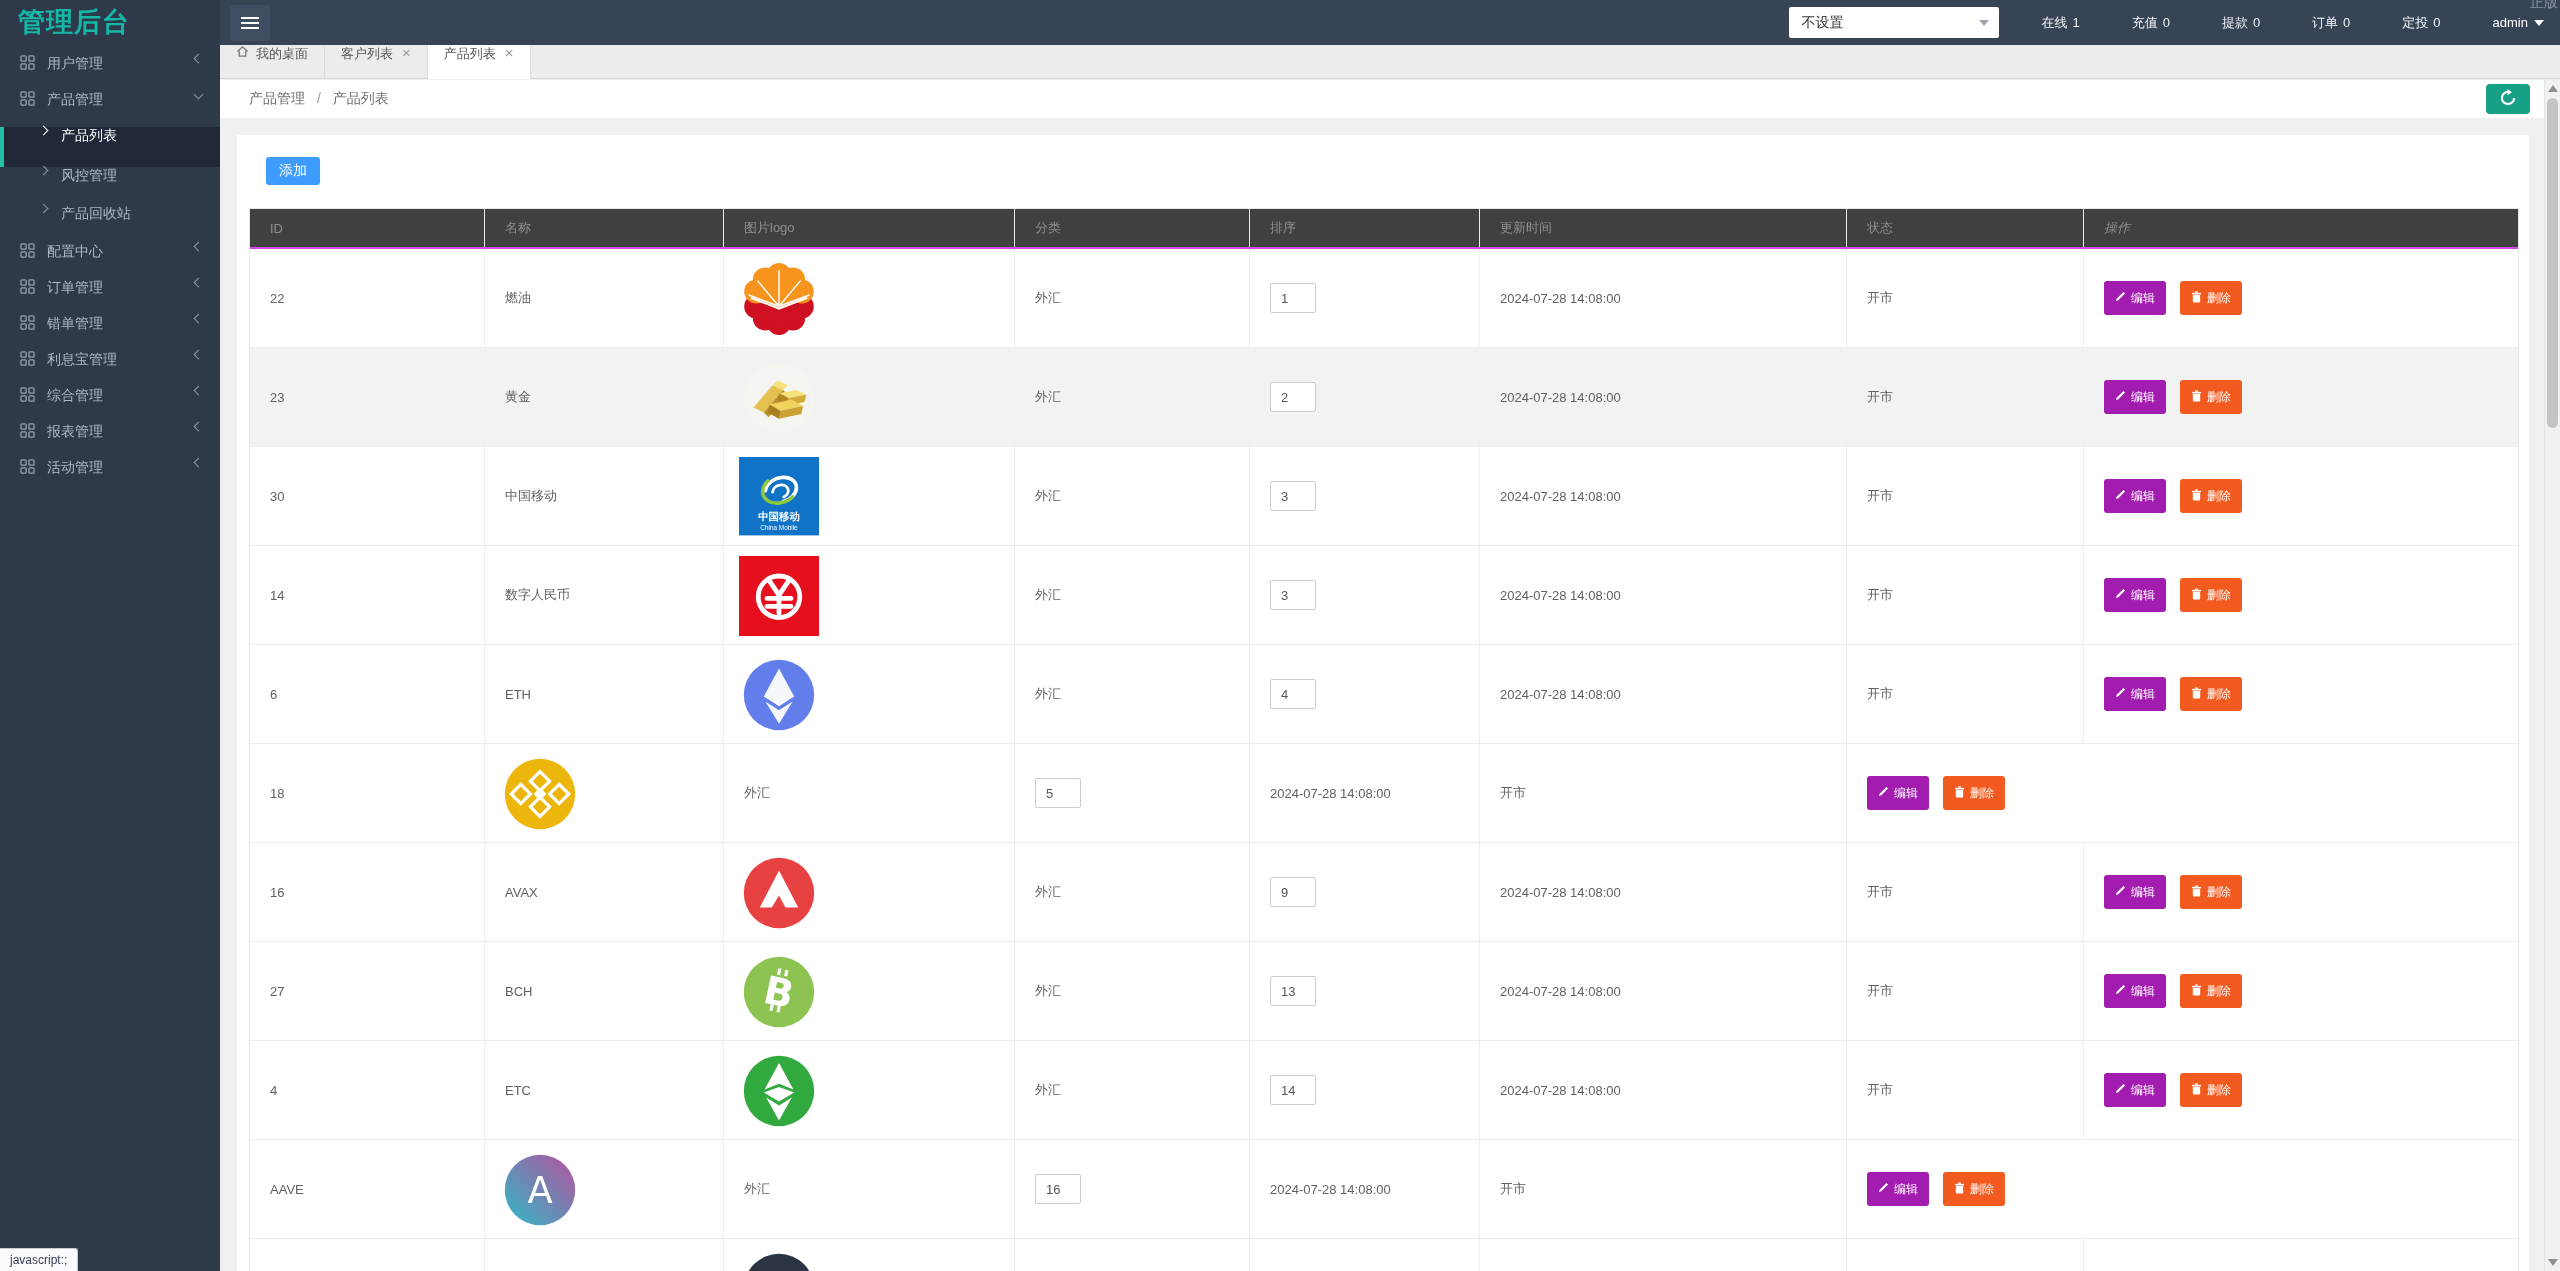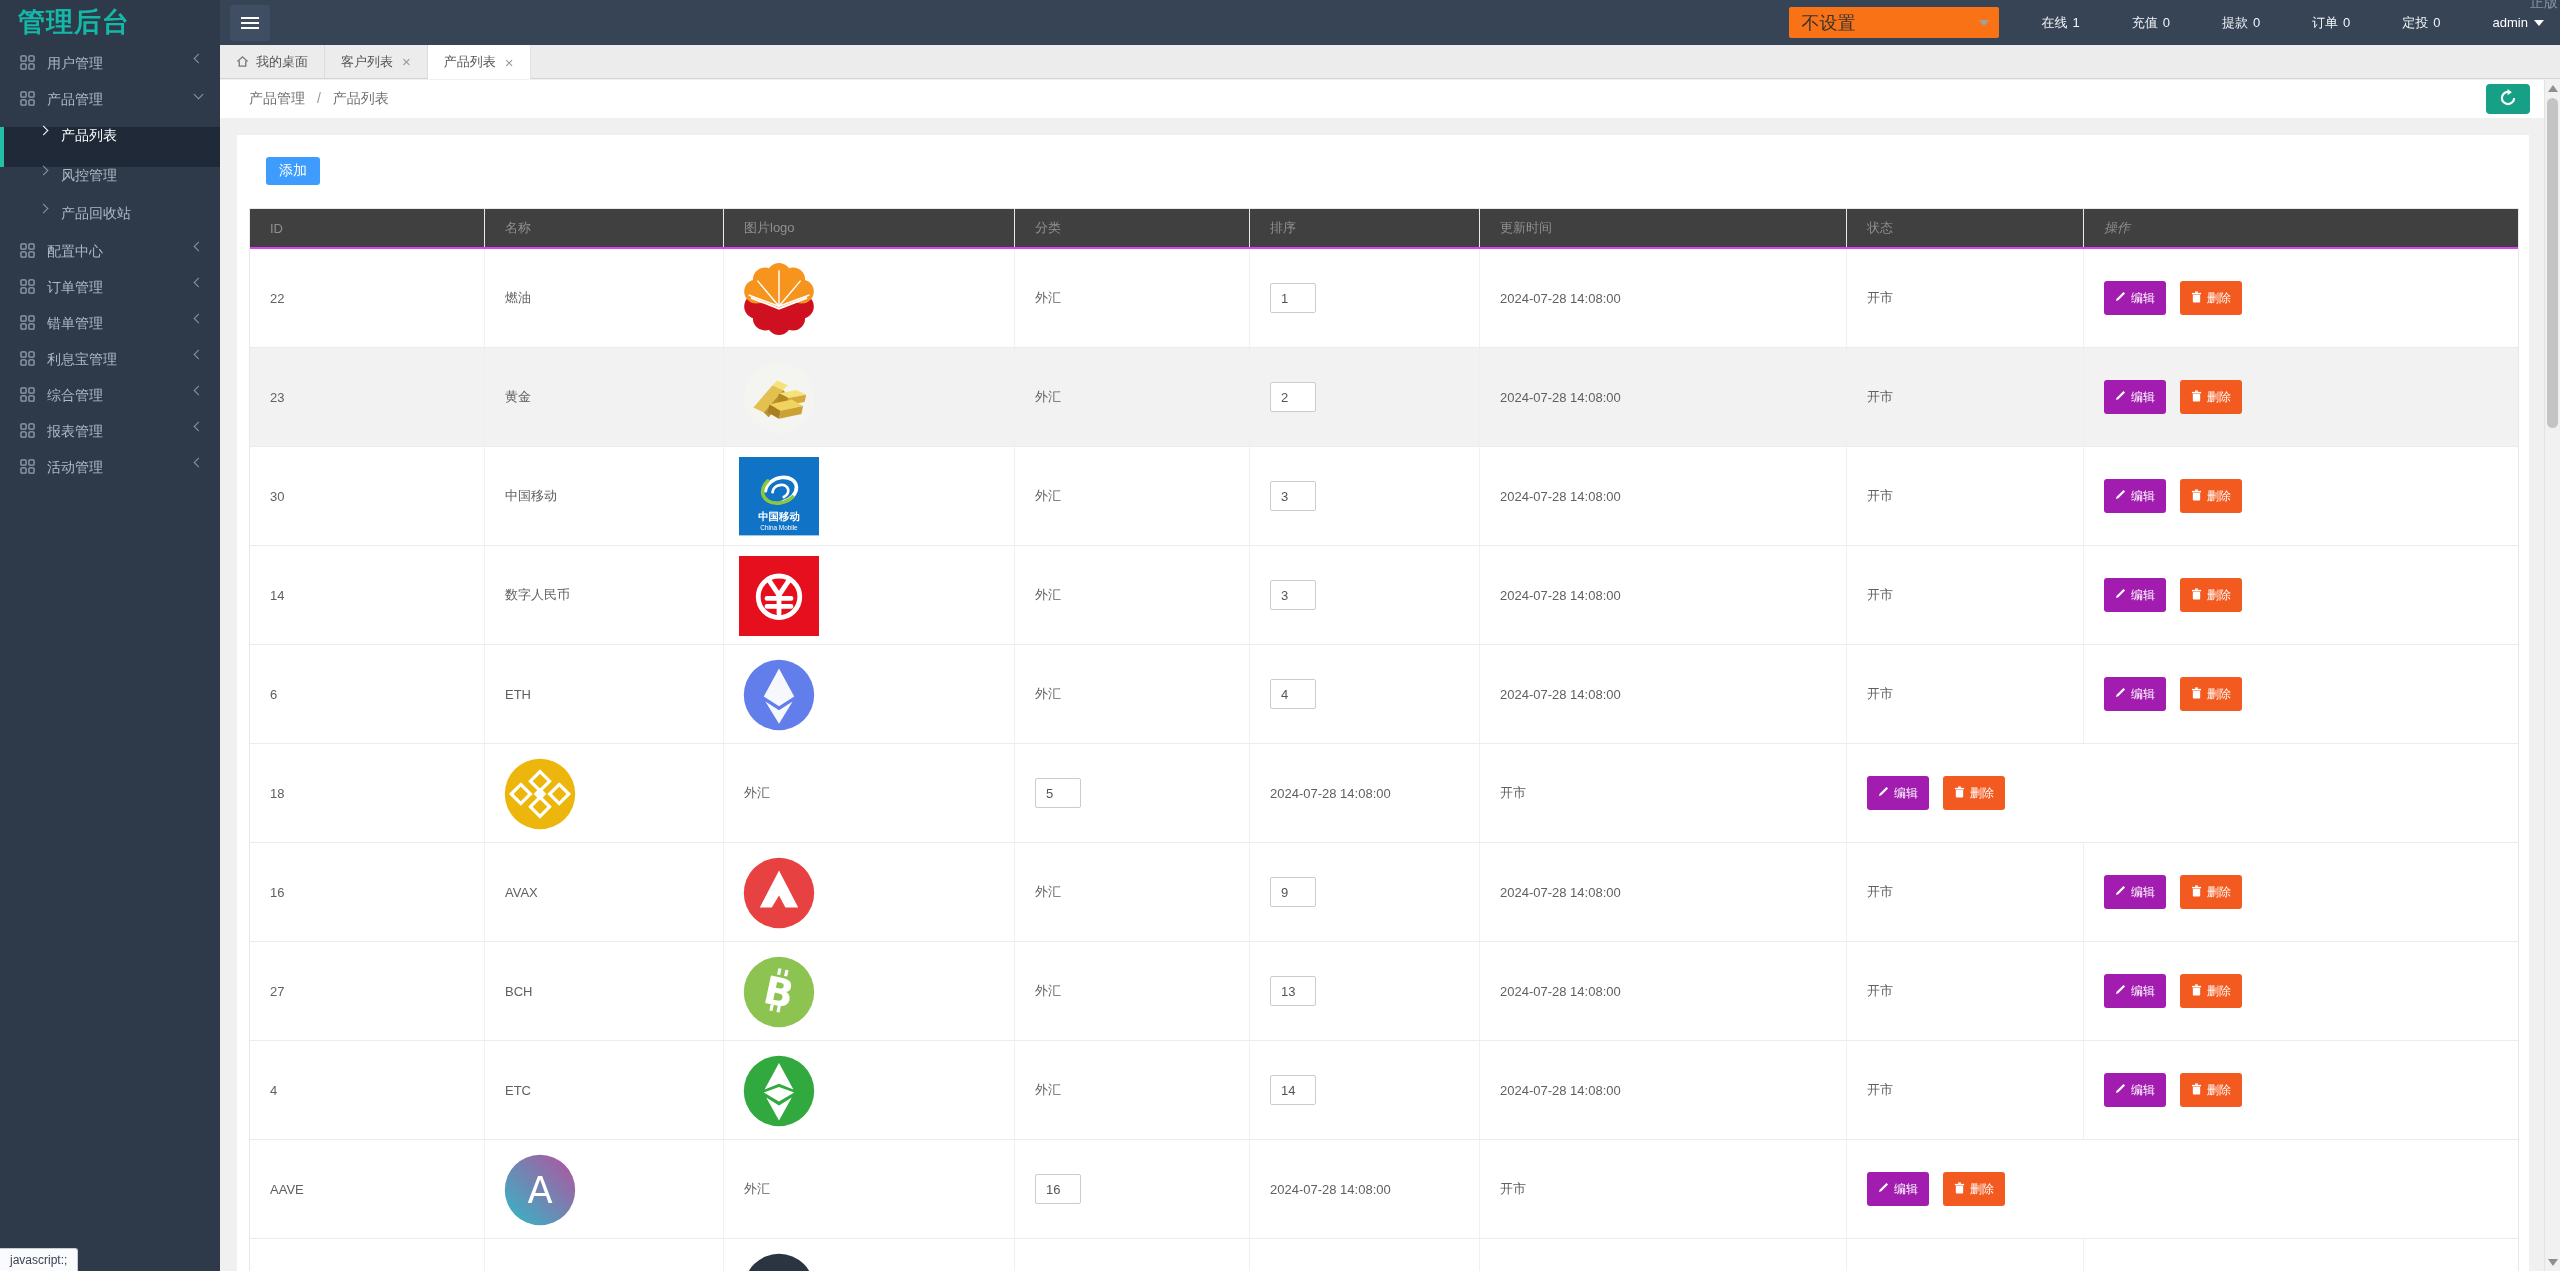--- a/index.html
+++ b/index.html
@@ -31,8 +31,8 @@
              display:flex;flex-direction:column;justify-content:center;align-items:center;gap:3px;cursor:pointer;}
   .hamburger i{display:block;width:18px;height:2px;background:#fff;}
   .topbar-right{margin-left:auto;display:flex;align-items:center;gap:0;padding-right:16px;}
-  .select-box{position:relative;width:210px;height:31px;background:#f97316;border-radius:2px;display:flex;align-items:center;
-              padding:0 26px 0 12px;font-size:18px;color:#333;cursor:pointer;}
+  .select-box{position:relative;width:210px;height:31px;background:#ffffff;border-radius:2px;display:flex;align-items:center;
+              padding:0 26px 0 12px;font-size:14px;color:#333;cursor:pointer;}
   .select-caret{position:absolute;right:10px;top:13px;width:0;height:0;border-left:5px solid transparent;
                 border-right:5px solid transparent;border-top:6px solid #9aa3ad;}
   .stats{display:flex;align-items:flex-start;margin-left:42px;}

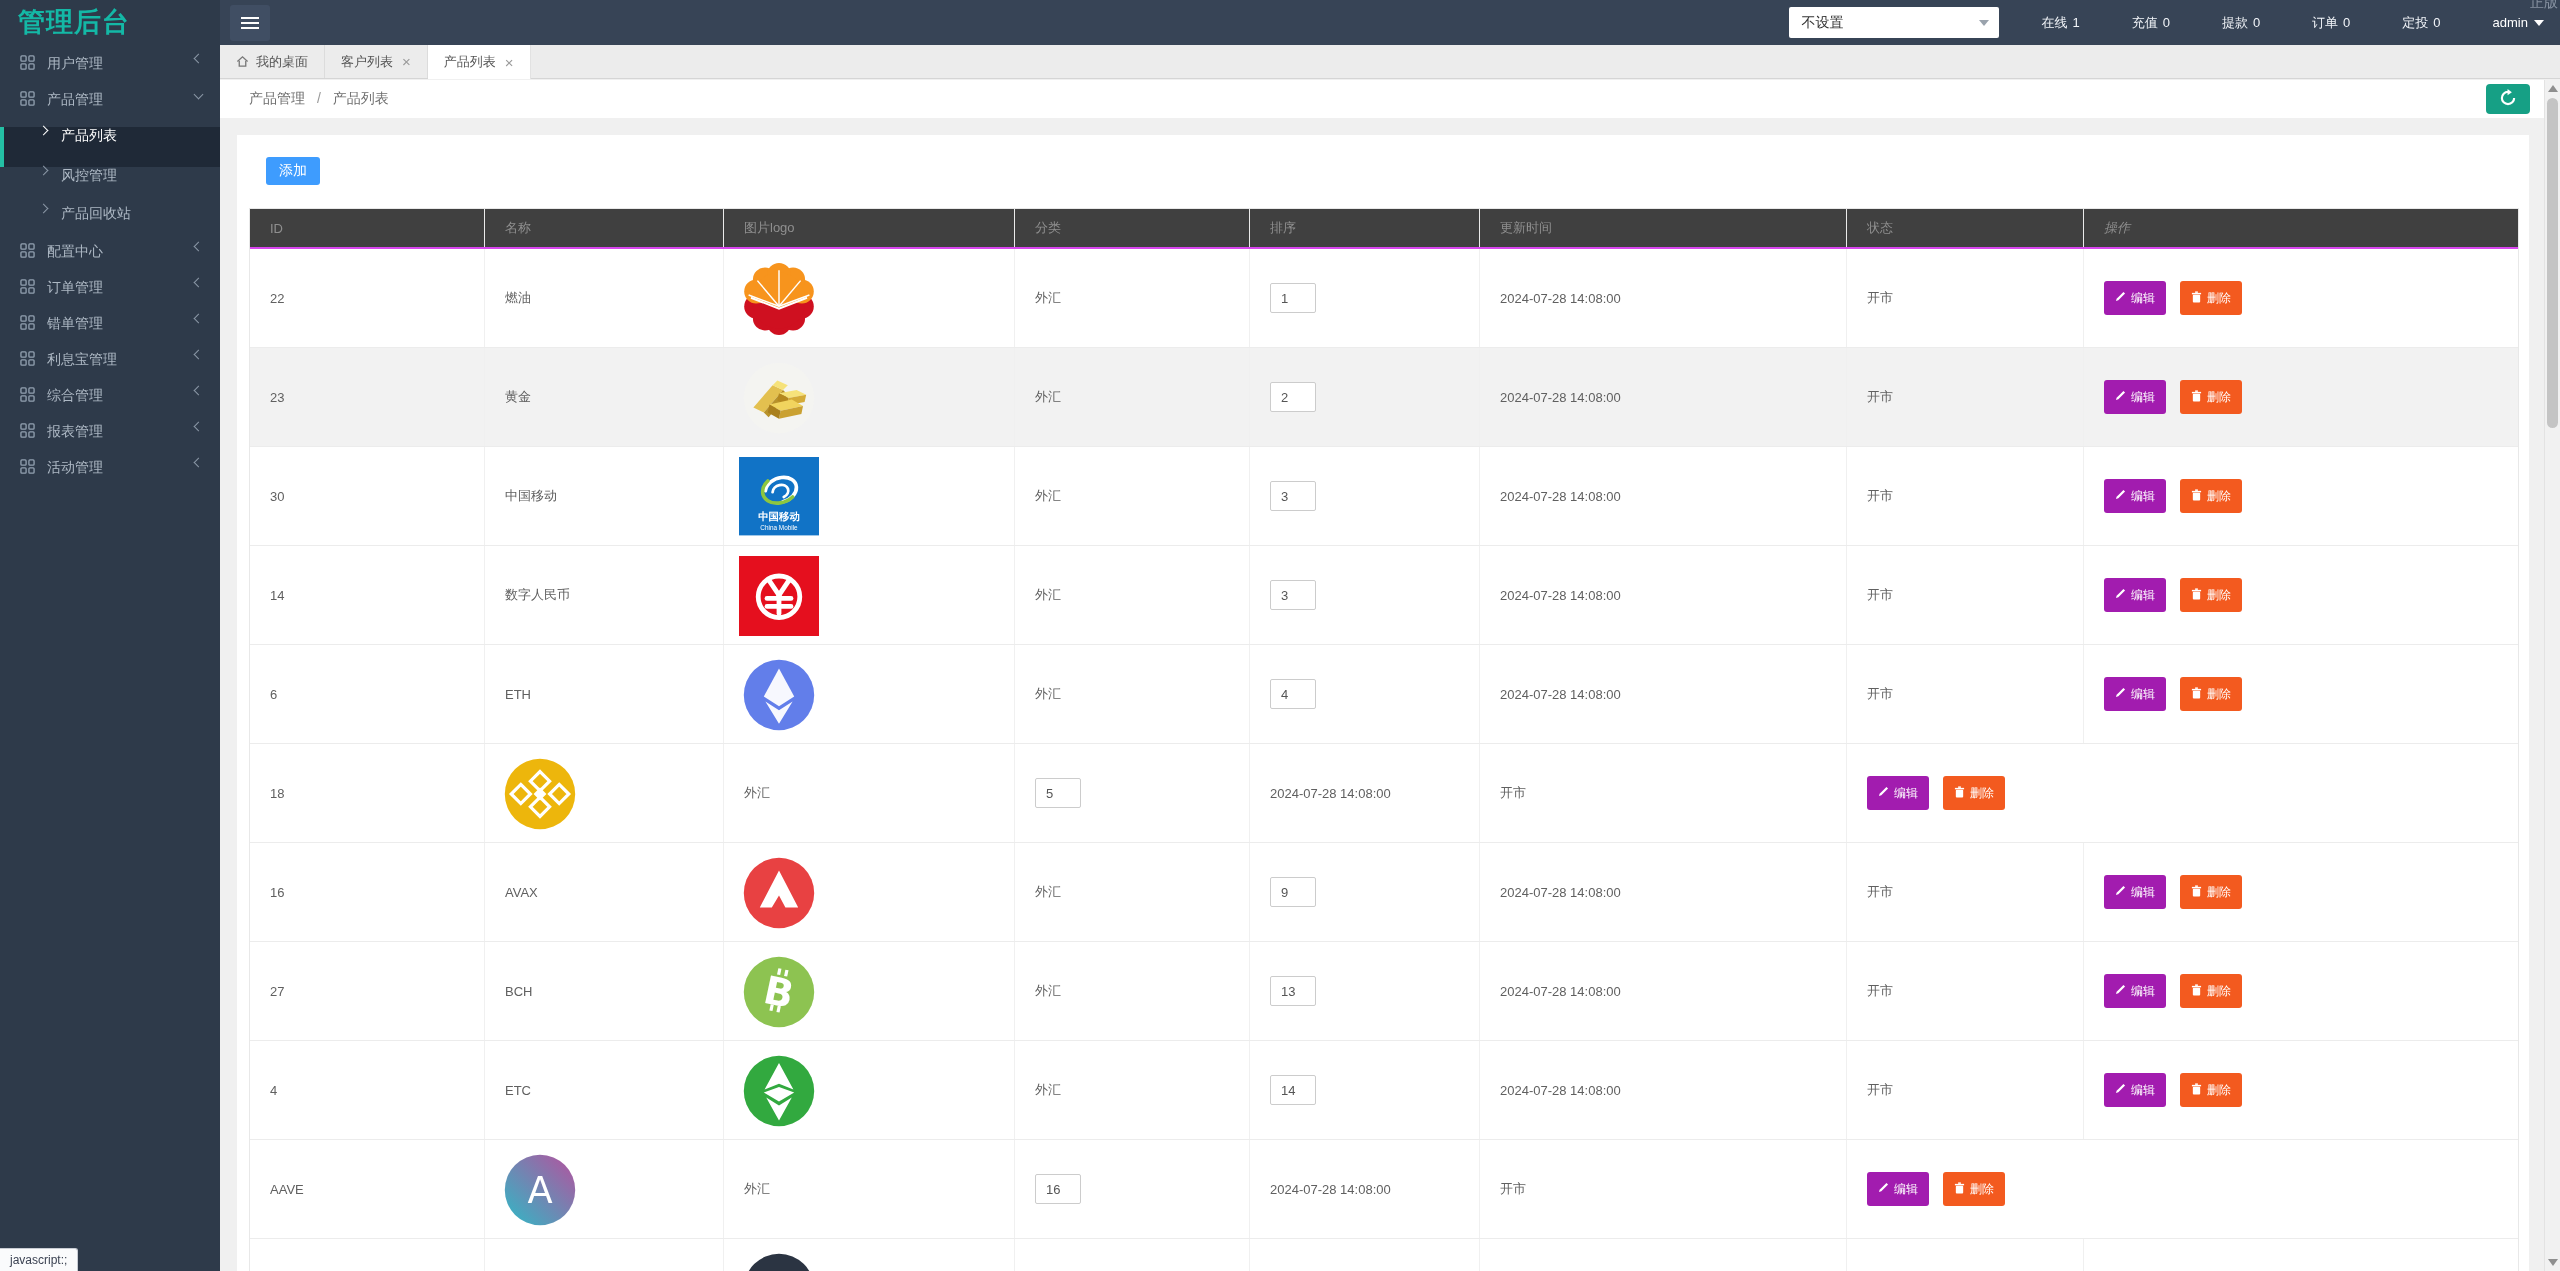--- a/index.html
+++ b/index.html
@@ -45,7 +45,7 @@
   
   .tabbar{position:absolute;left:220px;top:45px;right:0;height:34px;background:#ececec;
           border-bottom:1px solid #d5d5d5;display:flex;align-items:stretch;z-index:3;}
-  .tab{display:flex;align-items:center;padding:0 16px;font-size:13px;color:#555;border-right:1px solid #dcdcdc;cursor:pointer;}
+  .tab{display:flex;align-items:flex-start;padding:0 16px;font-size:13px;color:#555;border-right:1px solid #dcdcdc;cursor:pointer;}
   .tab .tab-home{display:inline-flex;margin-right:7px;}
   .tab .tab-close{margin-left:9px;color:#9a9a9a;font-size:15px;line-height:1;cursor:pointer;}
   .tab.active{background:#fff;border-right:1px solid #e2e2e2;margin-bottom:-1px;}

